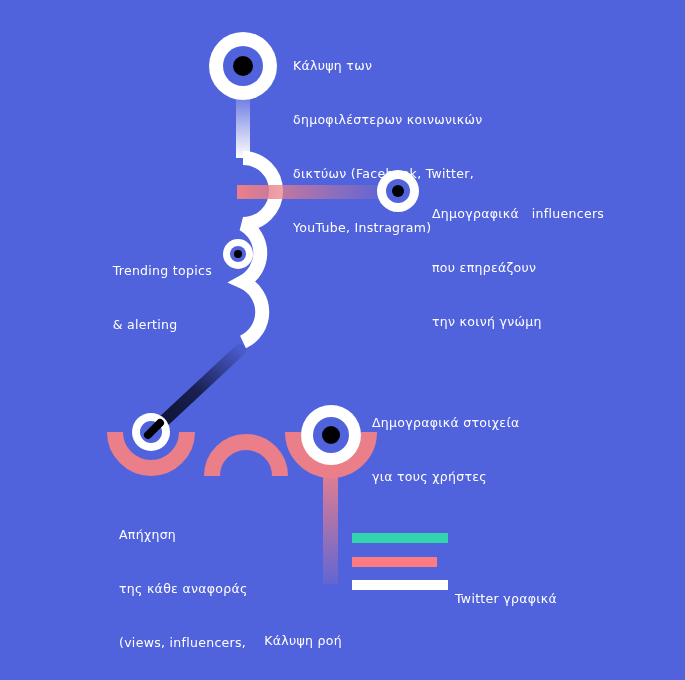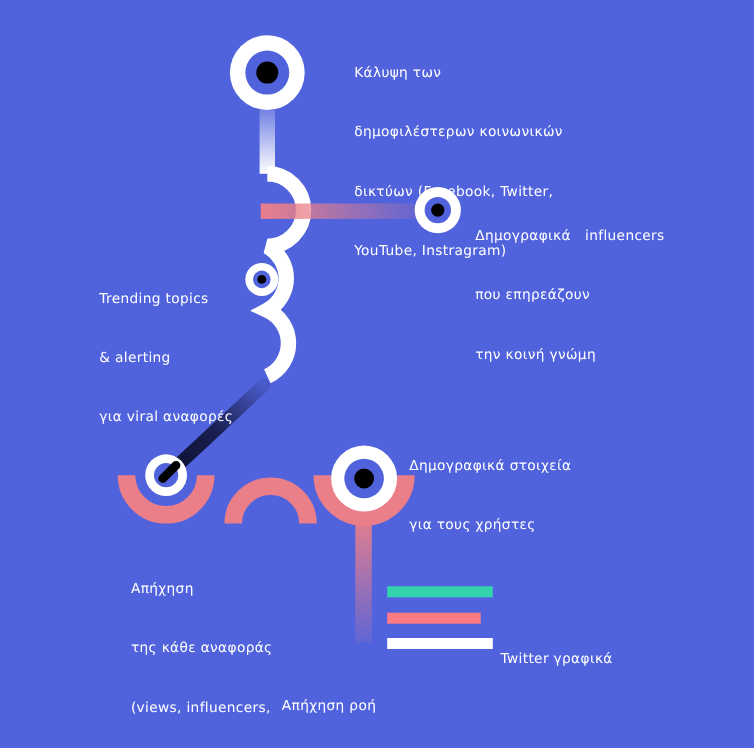--- a/index.html
+++ b/index.html
@@ -81,7 +81,7 @@
   </g>
 </svg>
 
-<div class="label" style="left:293px; top:21px;margin-left:29px;">
+<div class="label" style="left:293px; top:21px;">
   <span class="ln">Κάλυψη των</span>
   <span class="ln">δημοφιλέστερων κοινωνικών</span>
   <span class="ln">δικτύων (Facebook, Twitter,</span>

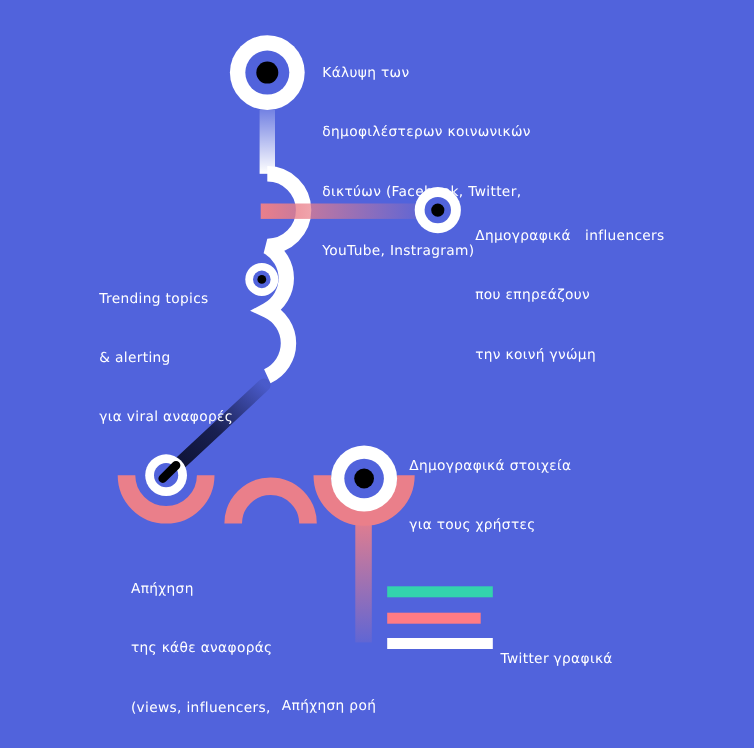--- a/index.html
+++ b/index.html
@@ -97,7 +97,6 @@
 <div class="label right" style="right:473px; top:226px;">
   <span class="ln">Trending topics</span>
   <span class="ln">&amp; alerting</span>
-  <span class="ln">για viral αναφορές</span>
 </div>
 
 <div class="label" style="left:372px; top:378px;">

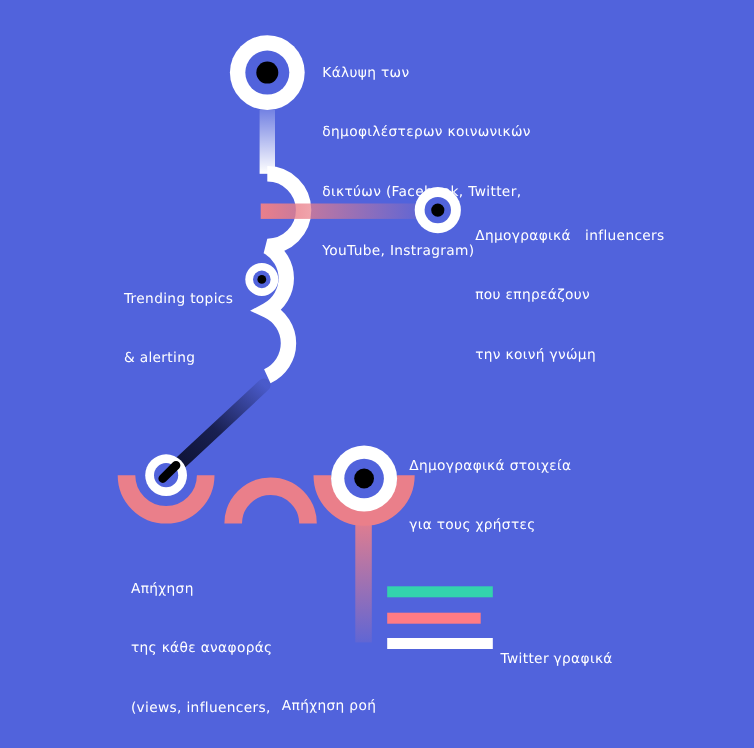--- a/index.html
+++ b/index.html
@@ -116,7 +116,7 @@
 </div>
 
 <div class="label right" style="right:343px; top:596px;">
-  <span class="ln">Απήχηση ροή</span>
+  <span class="ln">Κάλυψη ροή</span>
   
   
 </div>

